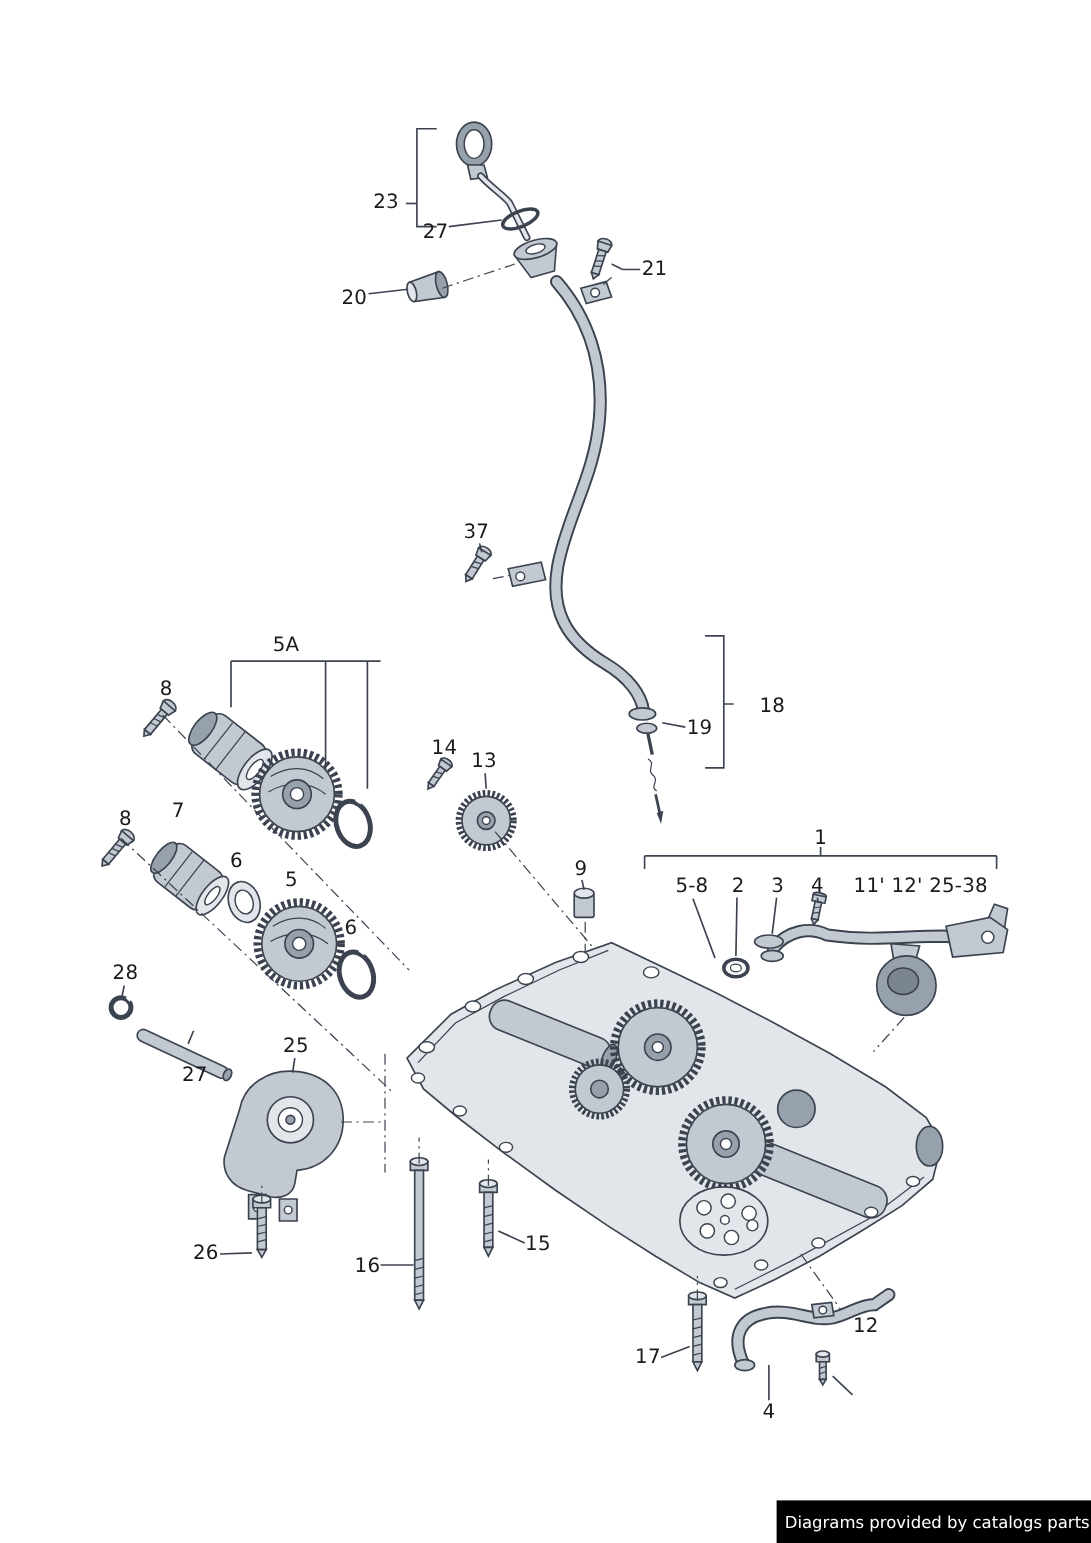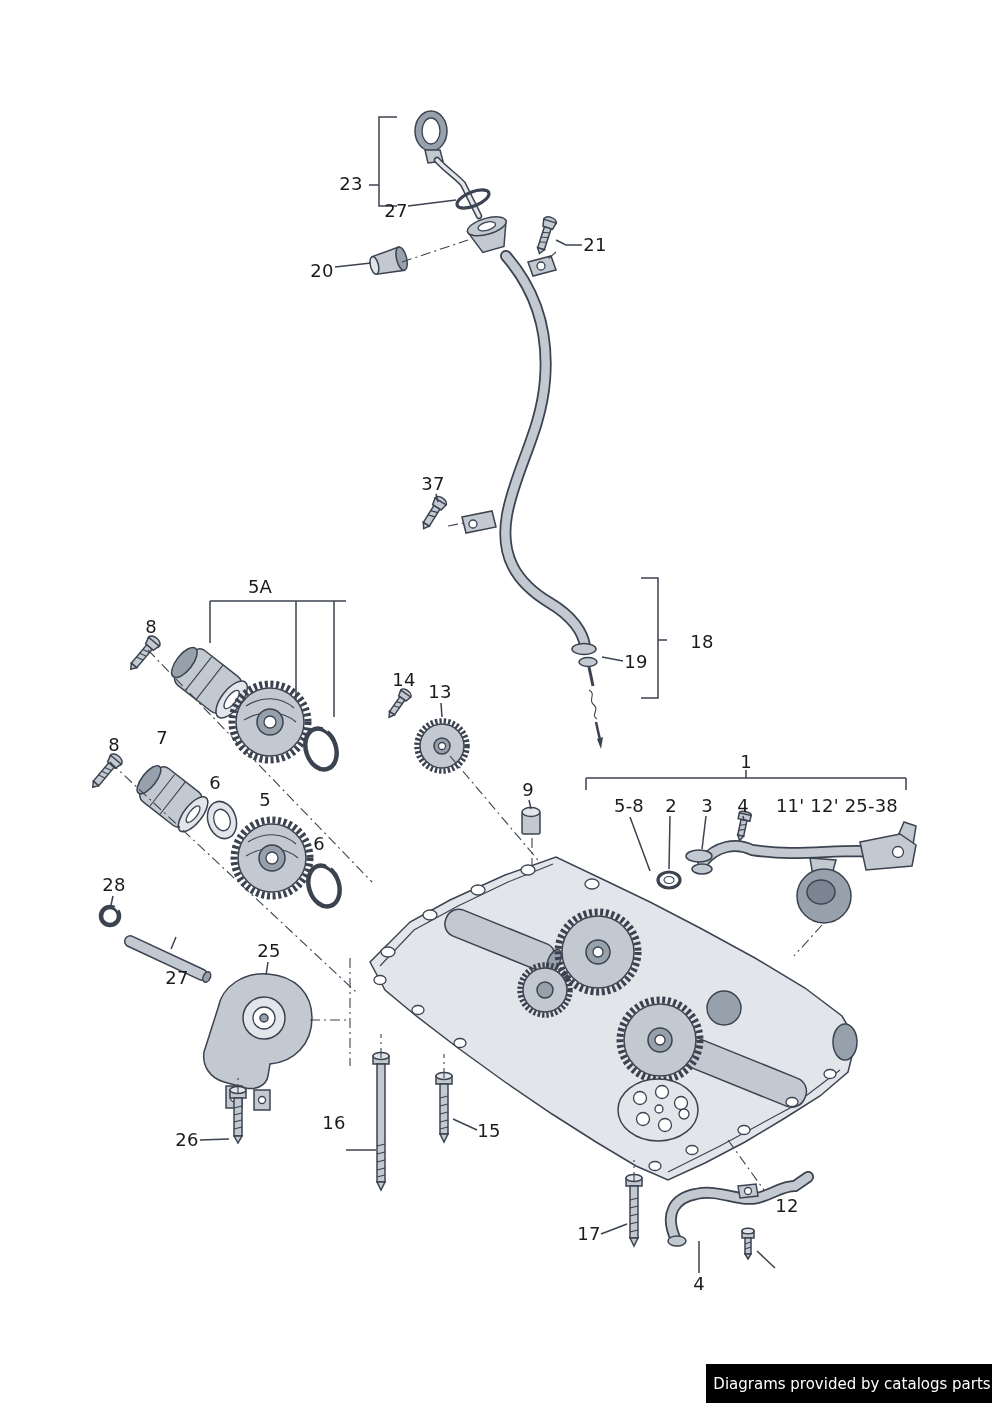--- a/index.html
+++ b/index.html
@@ -378,7 +378,7 @@
 <div class="plabel" style="left:743px;top:806px">4</div>
 <div class="plabel" style="left:837px;top:806px">11' 12' 25-38</div>
 <div class="plabel" style="left:187px;top:1140px">26</div>
-<div class="plabel" style="left:334px;top:1123px">16</div>
+<div class="plabel" style="left:334px;top:1151px">16</div>
 <div class="plabel" style="left:489px;top:1131px">15</div>
 <div class="plabel" style="left:589px;top:1234px">17</div>
 <div class="plabel" style="left:699px;top:1284px">4</div>

